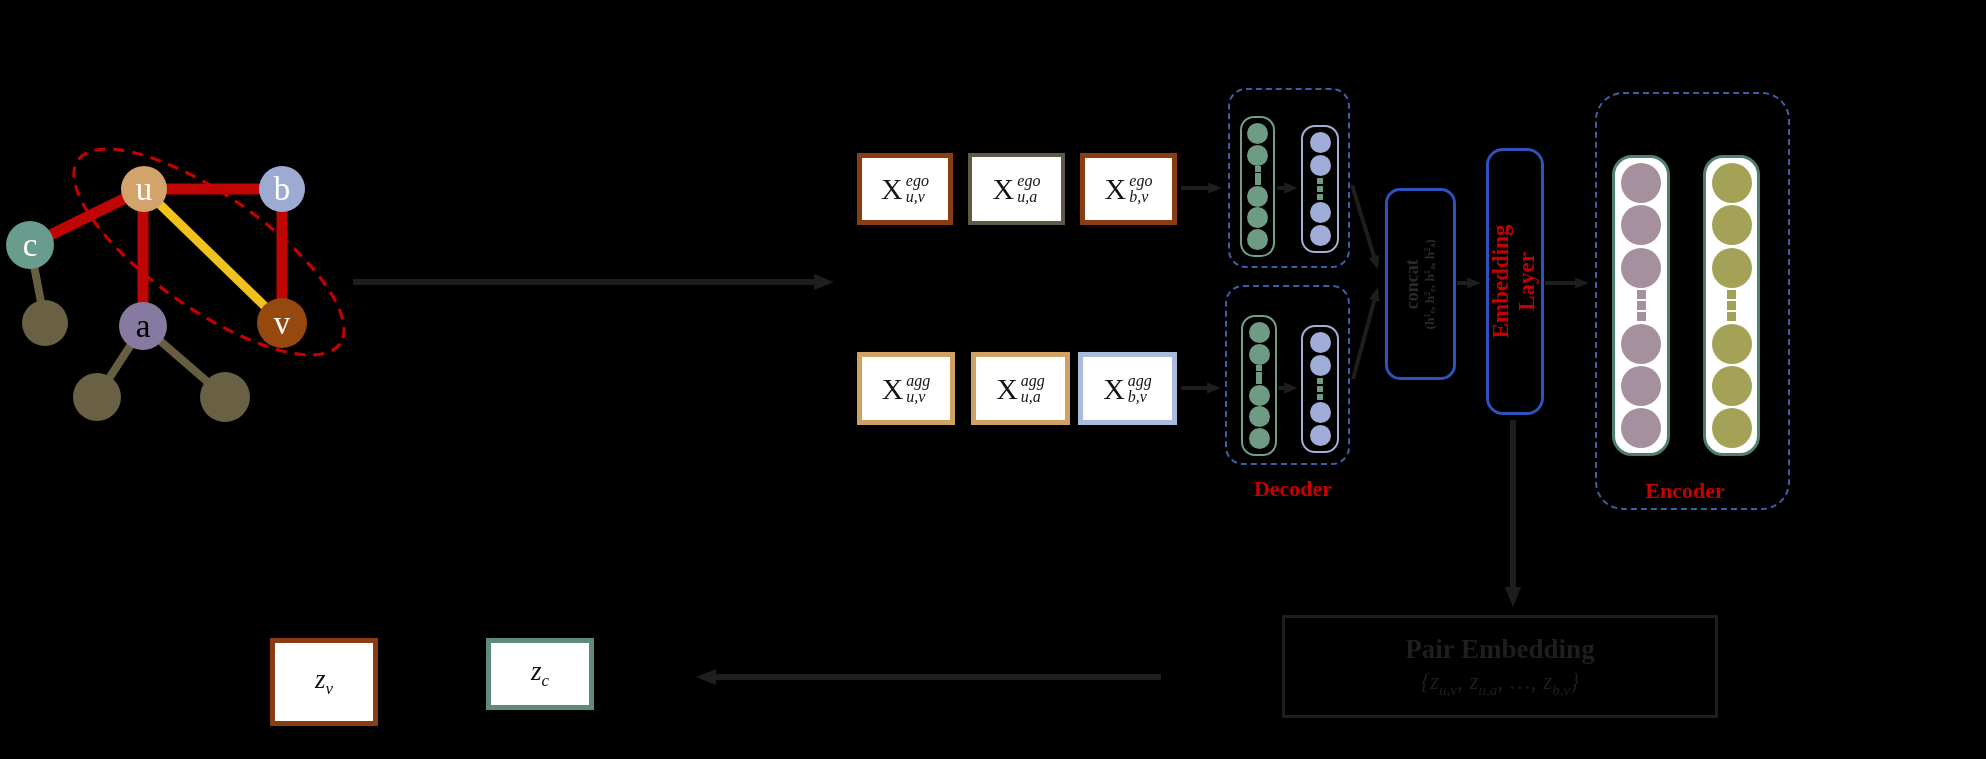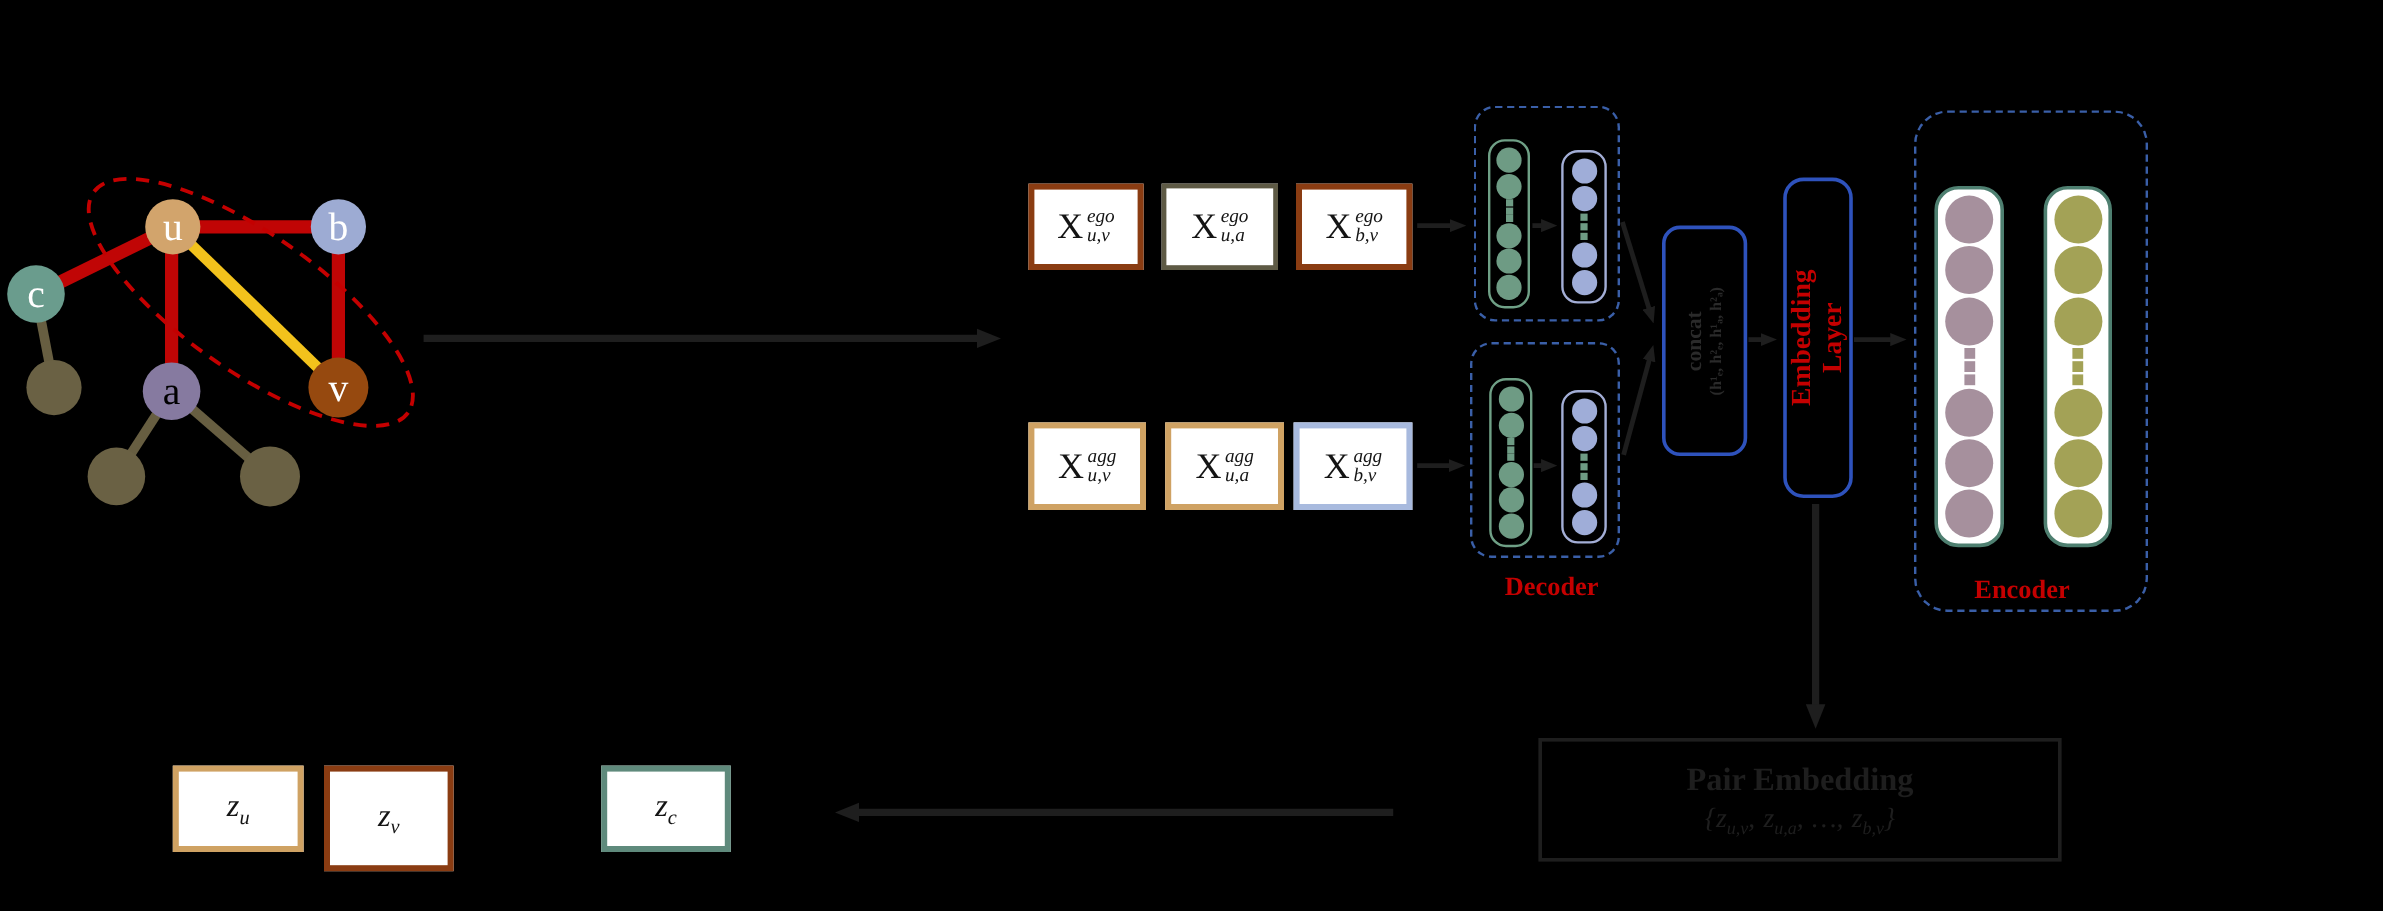--- a/index.html
+++ b/index.html
@@ -269,9 +269,6 @@
     </div>
   </div>
 
-  <div class="fbox b-tan" style="left:144px;top:638px;width:109px;height:72px">
-    <span class="zlbl"><span>z</span><sub>u</sub></span>
-  </div>
   <div class="fbox b-brown" style="left:270px;top:638px;width:108px;height:88px">
     <span class="zlbl"><span>z</span><sub>v</sub></span>
   </div>

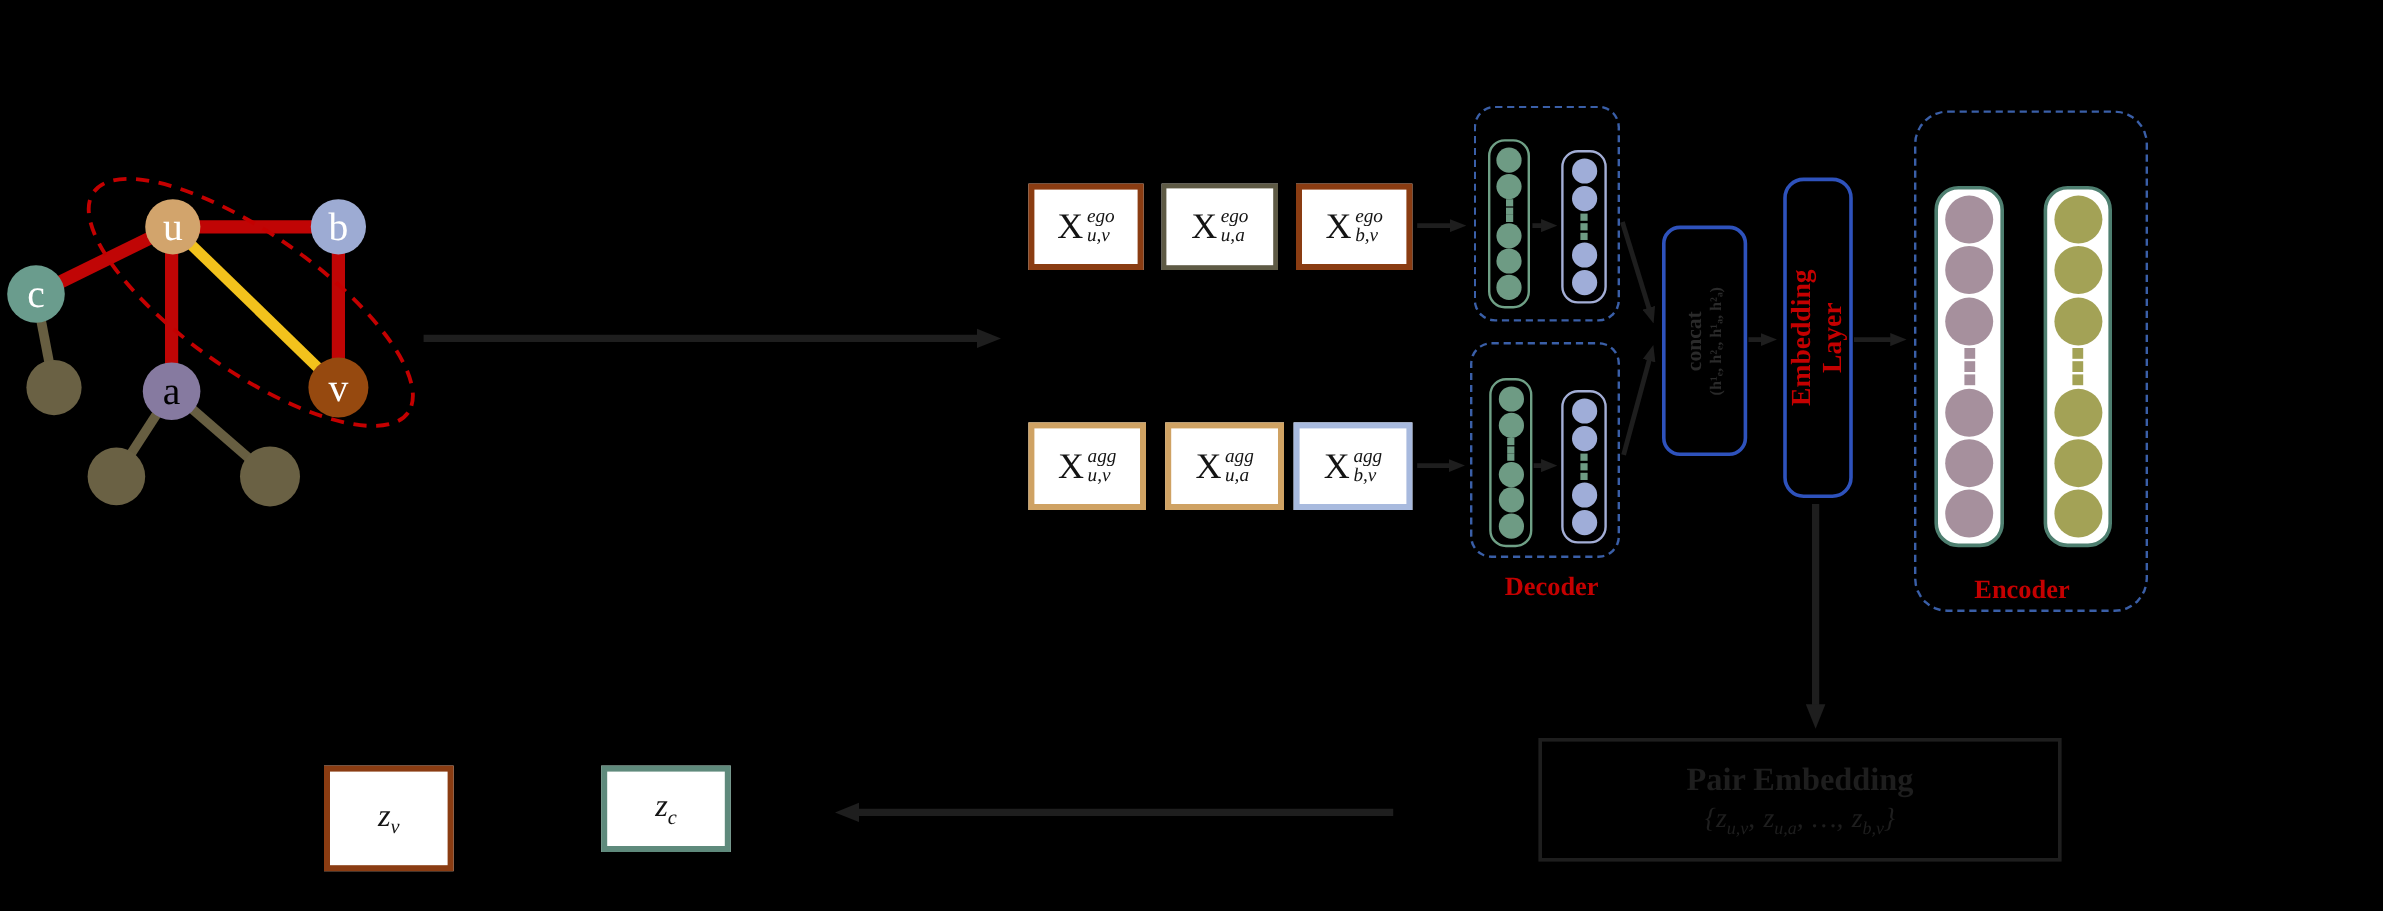--- a/index.html
+++ b/index.html
@@ -13,7 +13,7 @@
   .b-olive{border:4px solid var(--box-olive);}
   .b-tan{border:5px solid var(--box-tan);}
   .b-blue{border:5px solid var(--box-blue);}
-  .b-teal{border:5px solid var(--box-teal);margin-left:15px;}
+  .b-teal{border:5px solid var(--box-teal);}
 
   .ml{display:inline-flex;align-items:center;color:var(--math-ink);}
   .mbase{font-size:30px;}

